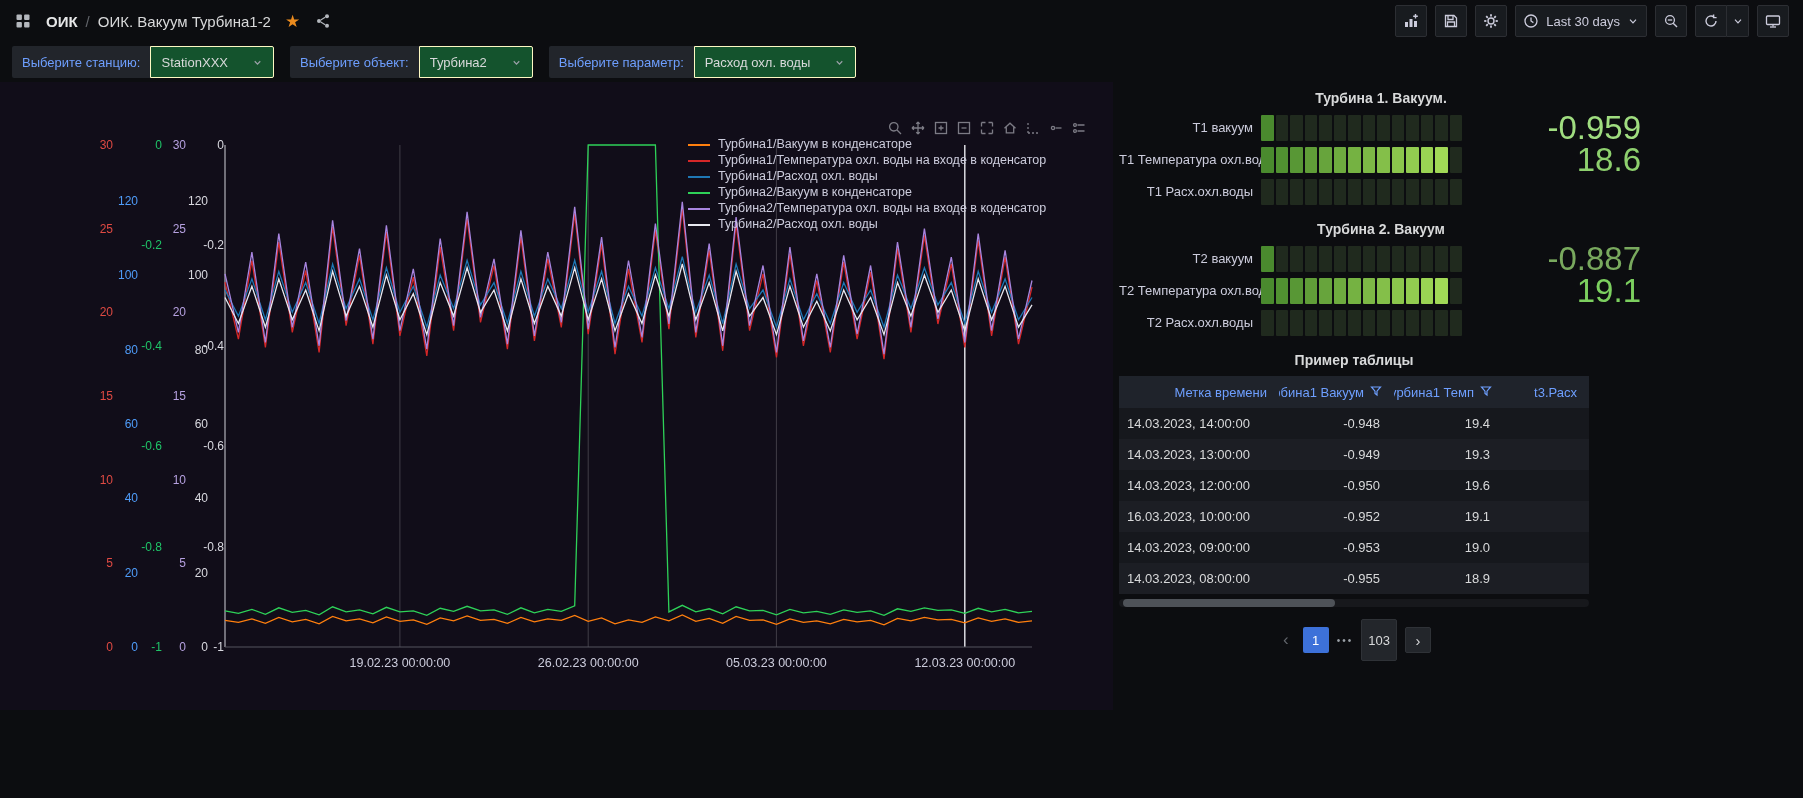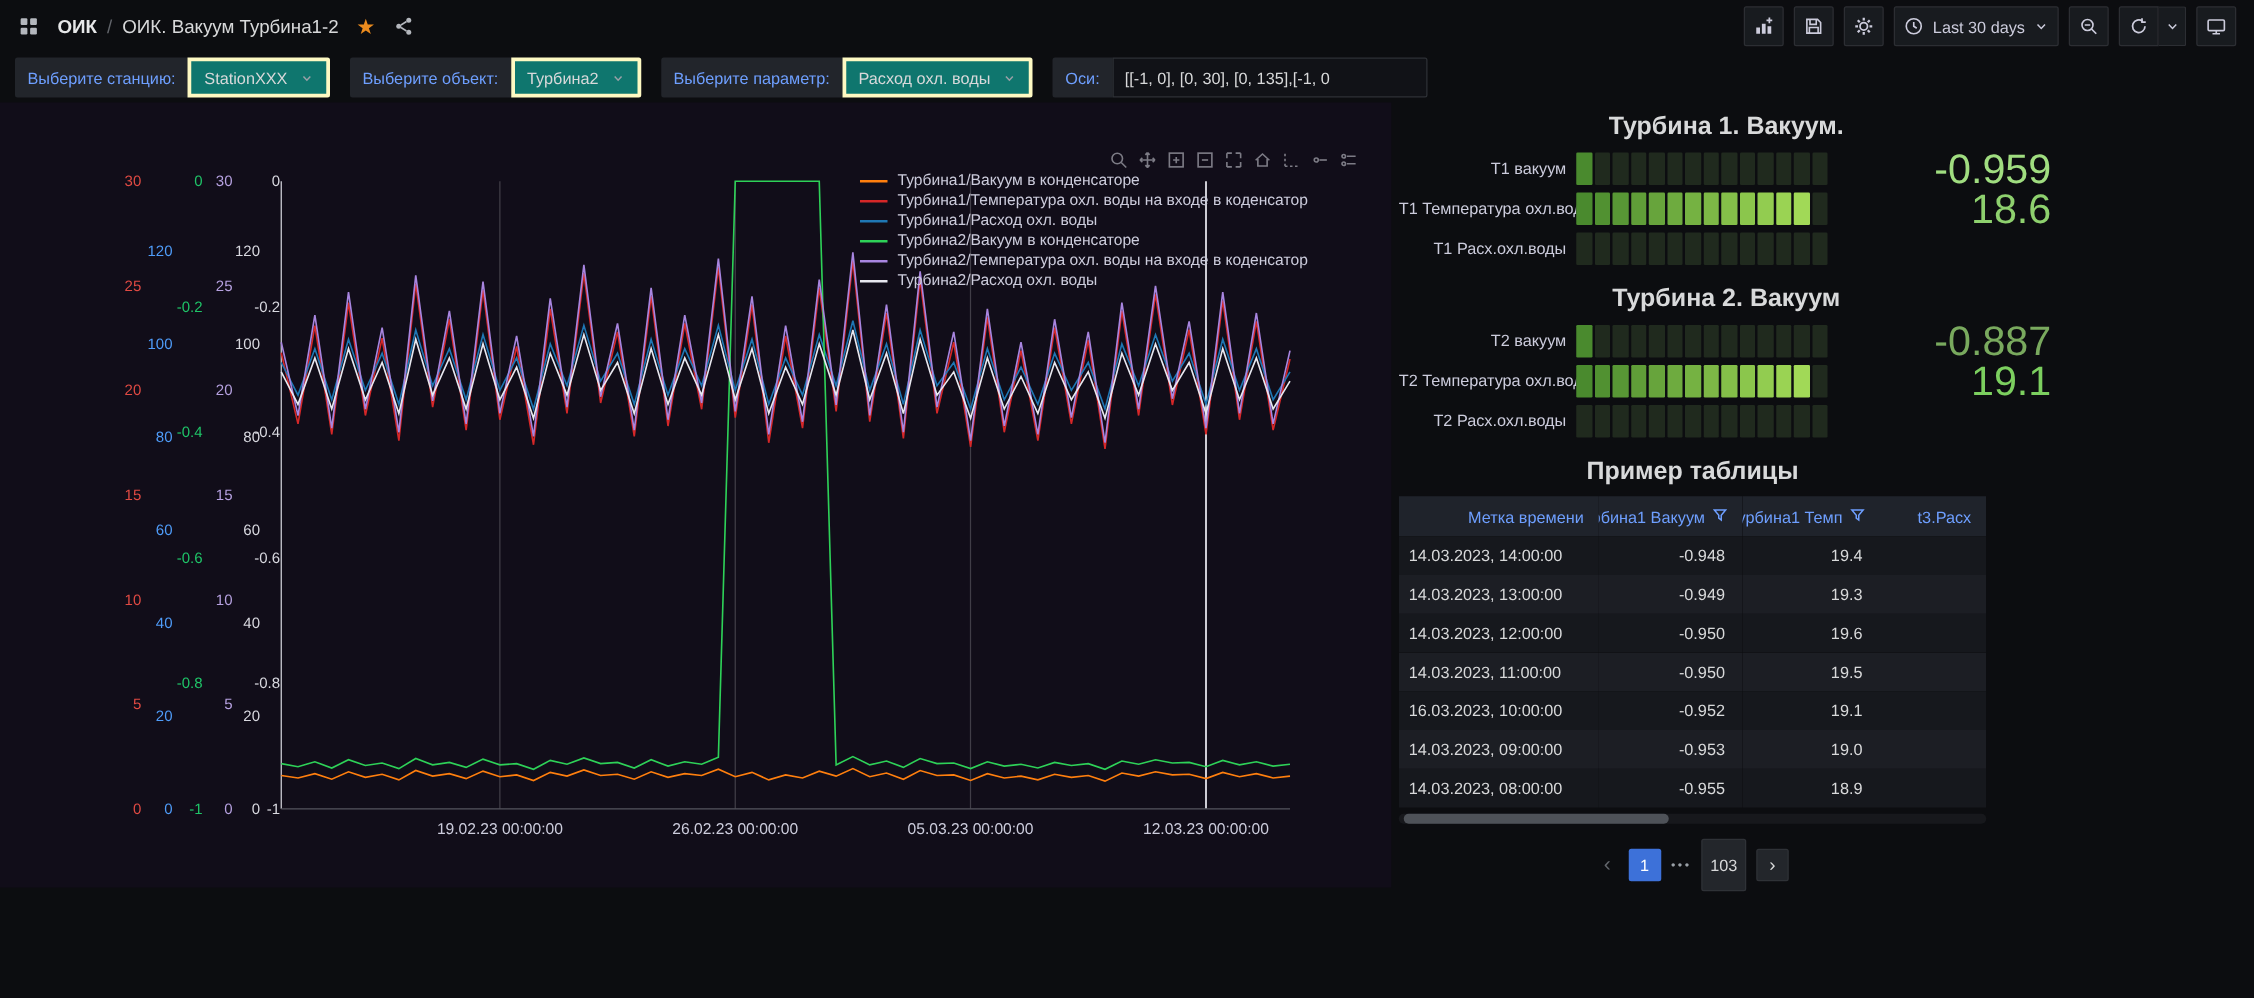--- a/index.html
+++ b/index.html
@@ -28,8 +28,8 @@
   .var-group { display:flex; align-items:center; }
   .var-label { height:32px; display:flex; align-items:center; padding:0 10px; background:#22252b; color:#6e9fff;
     font-size:13px; font-weight:500; border-radius:2px 0 0 2px; white-space:nowrap; }
-  .var-select { height:32px; display:flex; align-items:center; gap:10px; padding:0 10px; background:#0f766e;
-    border:3px solid #fef9c3; border-radius:0 2px 2px 0; font-size:13px; color:#d8d9da; cursor:pointer; white-space:nowrap; }
+  .var-select { height:32px; display:flex; align-items:center; gap:24px; padding:0 10px; background:#14532d;
+    border:1px solid #fef9c3; border-radius:0 2px 2px 0; font-size:13px; color:#d8d9da; cursor:pointer; white-space:nowrap; }
   .axes-input { height:32px; width:252px; background:#111217; border:1px solid #2e3136; border-radius:0 2px 2px 0;
     color:#d8d9da; font-size:13px; padding:0 9px; font-family:"Liberation Sans",sans-serif; }
 

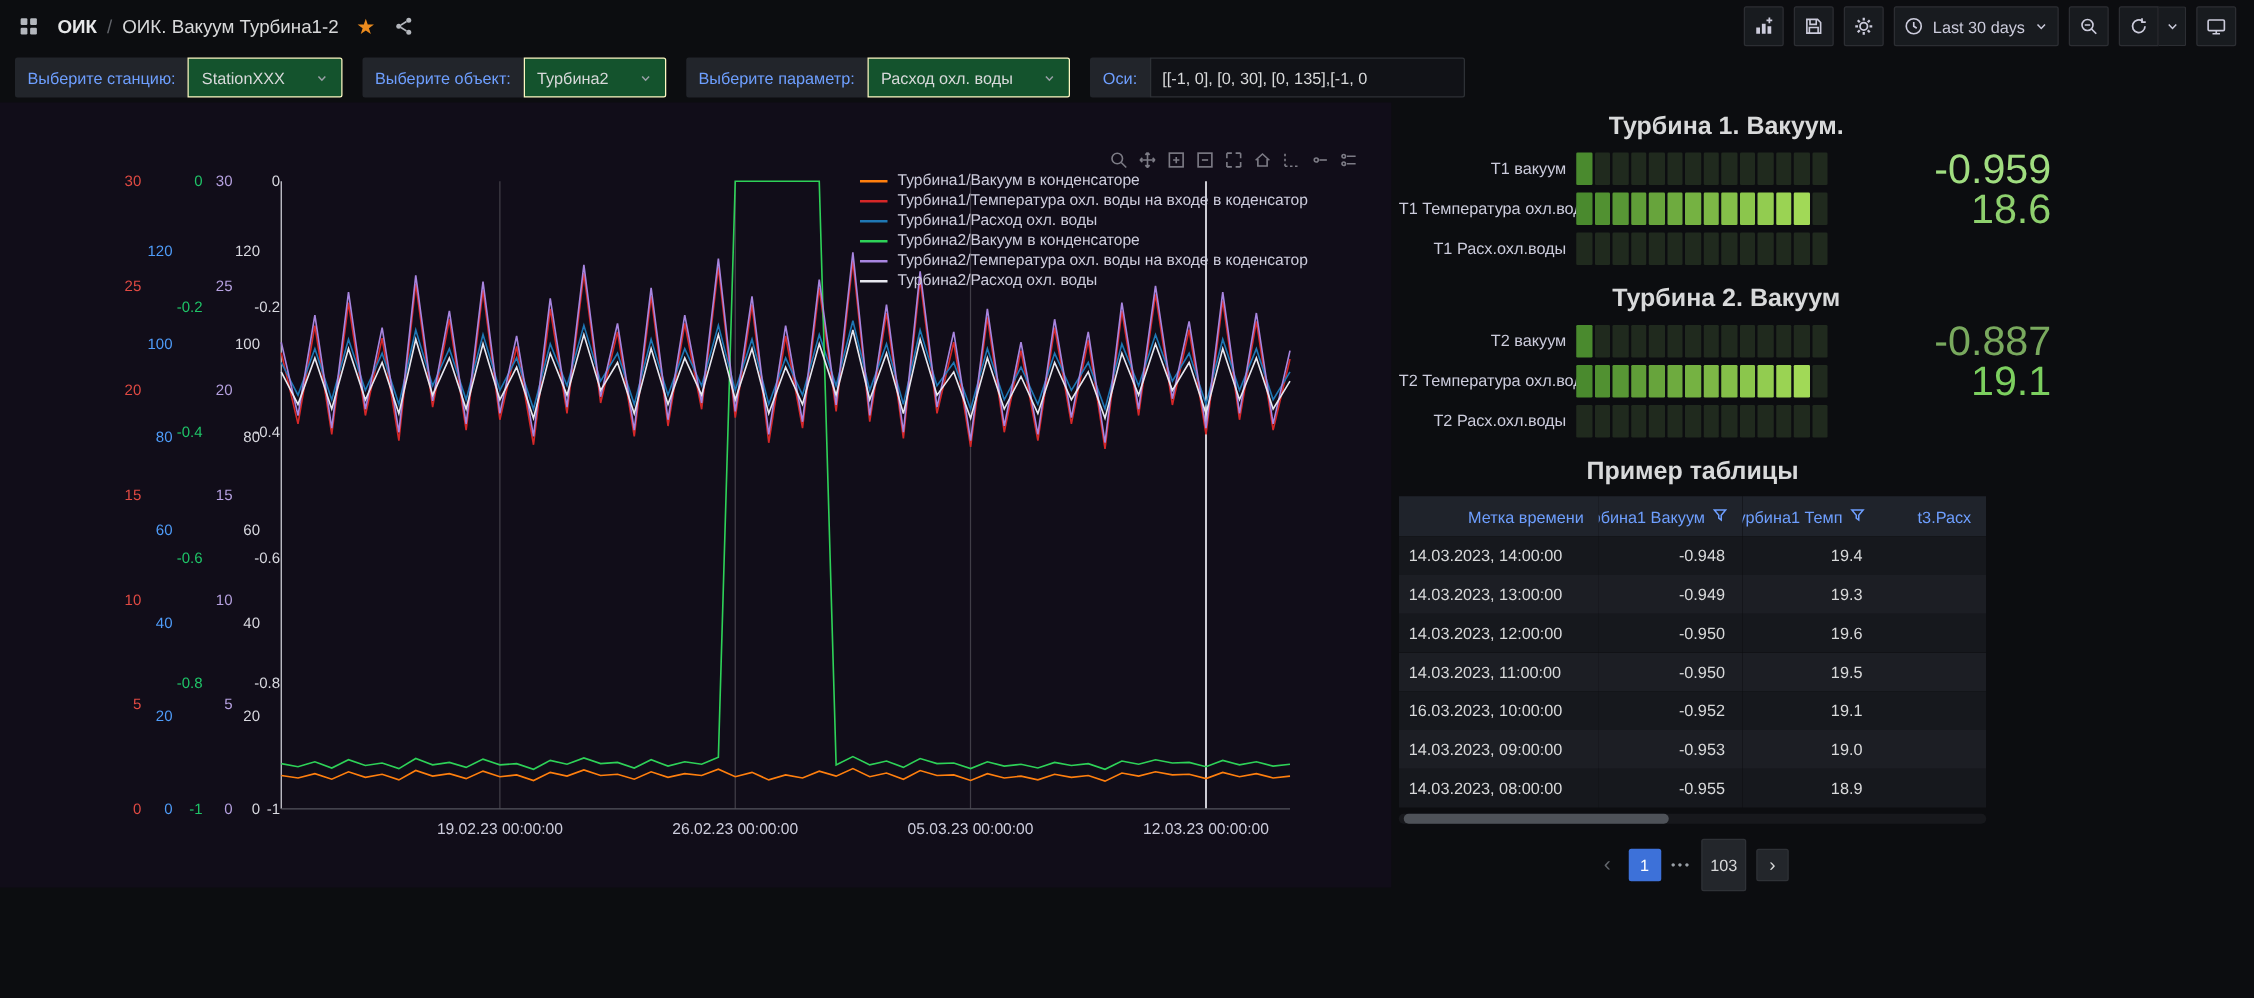--- a/index.html
+++ b/index.html
@@ -208,10 +208,6 @@
           <path d="M4 6.2 8 10.4 12 6.2" fill="none" stroke="#9aa0a7" stroke-width="1.8"></path>
         </svg>
     </span>
-  </div>
-  <div class="var-group">
-    <span class="var-label">Оси:</span>
-    <input class="axes-input" readonly="" value="[[-1, 0], [0, 30], [0, 135],[-1, 0" style="">
   </div>
 </div>
 

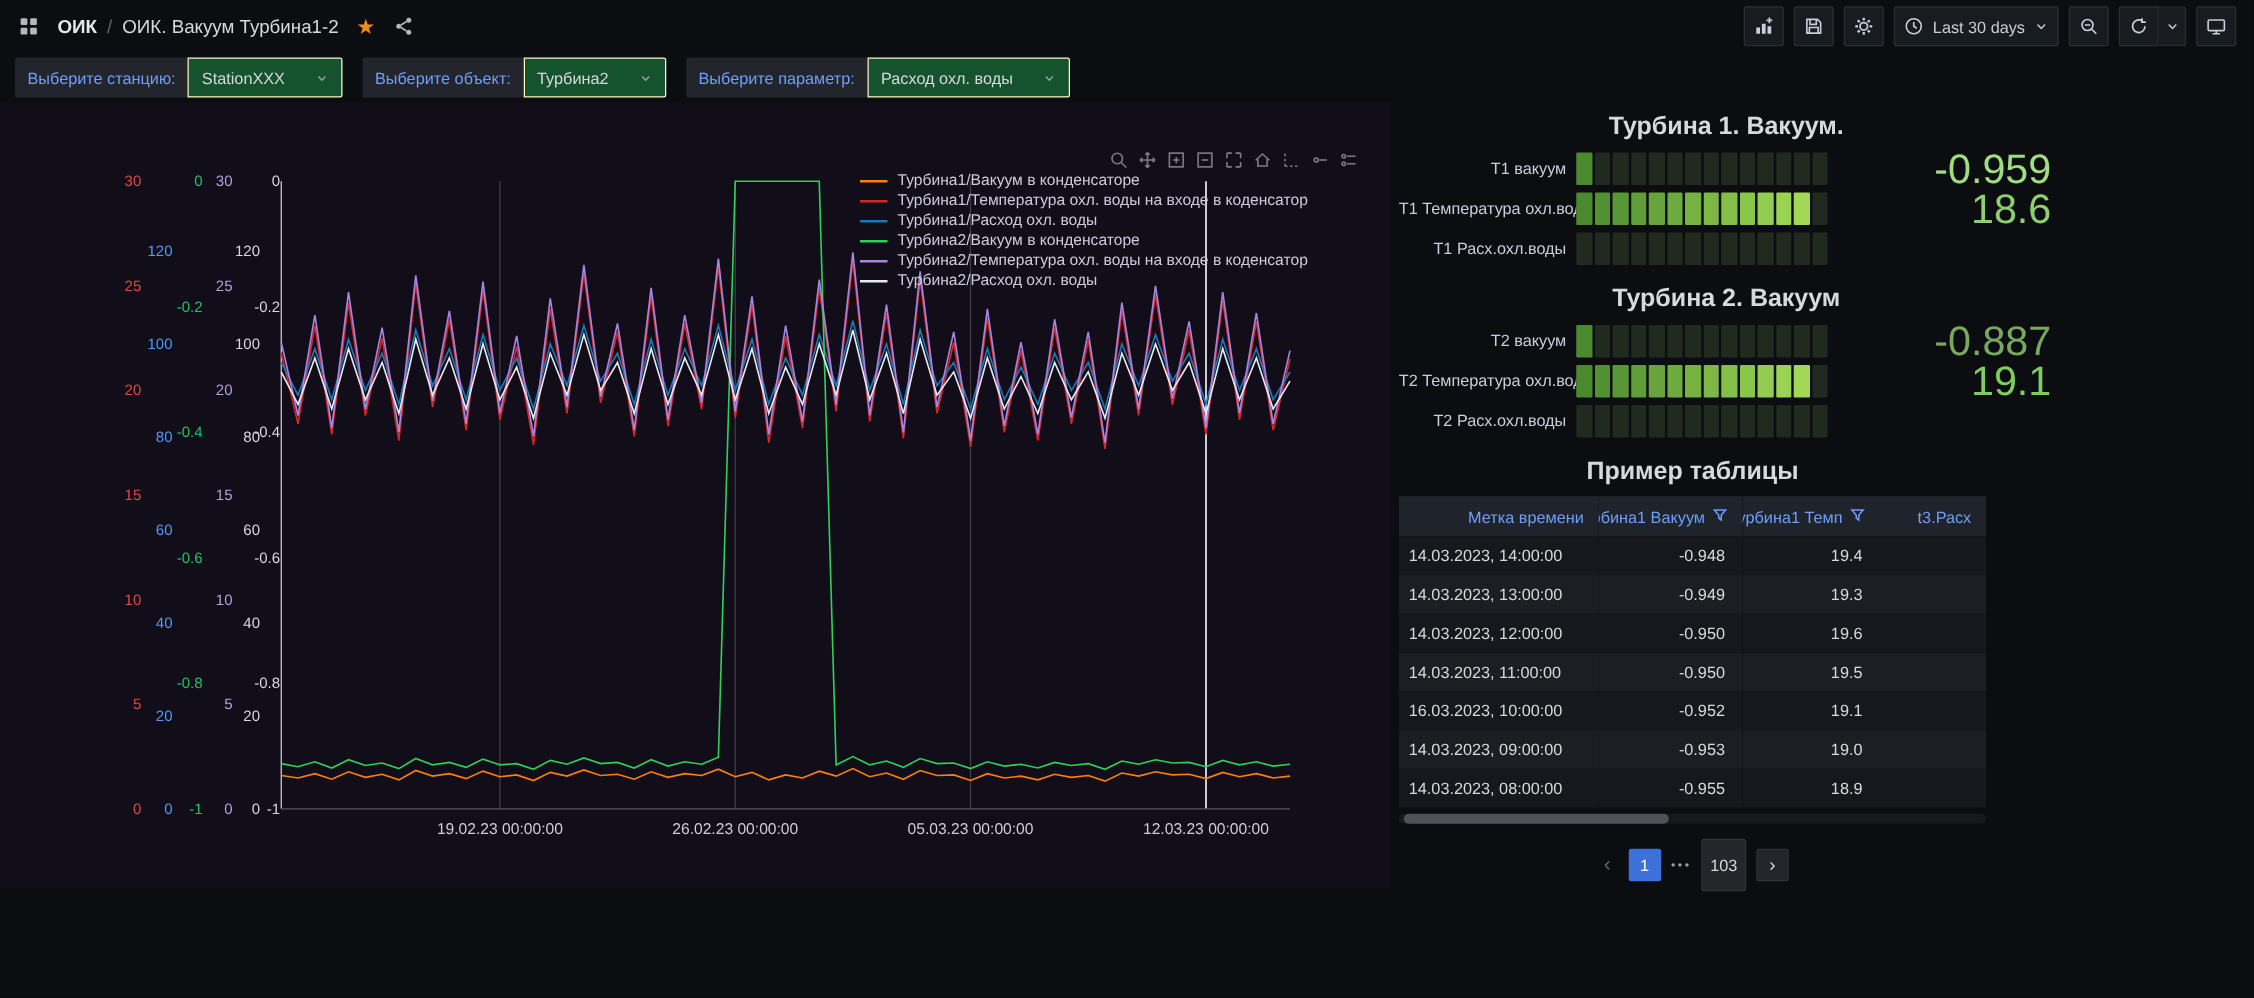--- a/index.html
+++ b/index.html
@@ -45,7 +45,7 @@
 
   
   .right-col { flex:1; padding:8px 0 0 6px; }
-  .panel-title { text-align:center; font-size:20px; font-weight:700; color:#d8d9da; margin-bottom:8px; }
+  .panel-title { text-align:center; font-size:14px; font-weight:700; color:#d8d9da; margin-bottom:8px; }
   .gauge-panel { width:524px; margin-bottom:16px; }
   .gauge-row { display:flex; align-items:center; margin-bottom:5px; height:27px; }
   .gauge-label { flex:0 0 142px; text-align:right; padding-right:8px; font-size:13px; color:#ccccdc; white-space:nowrap; overflow:hidden; }

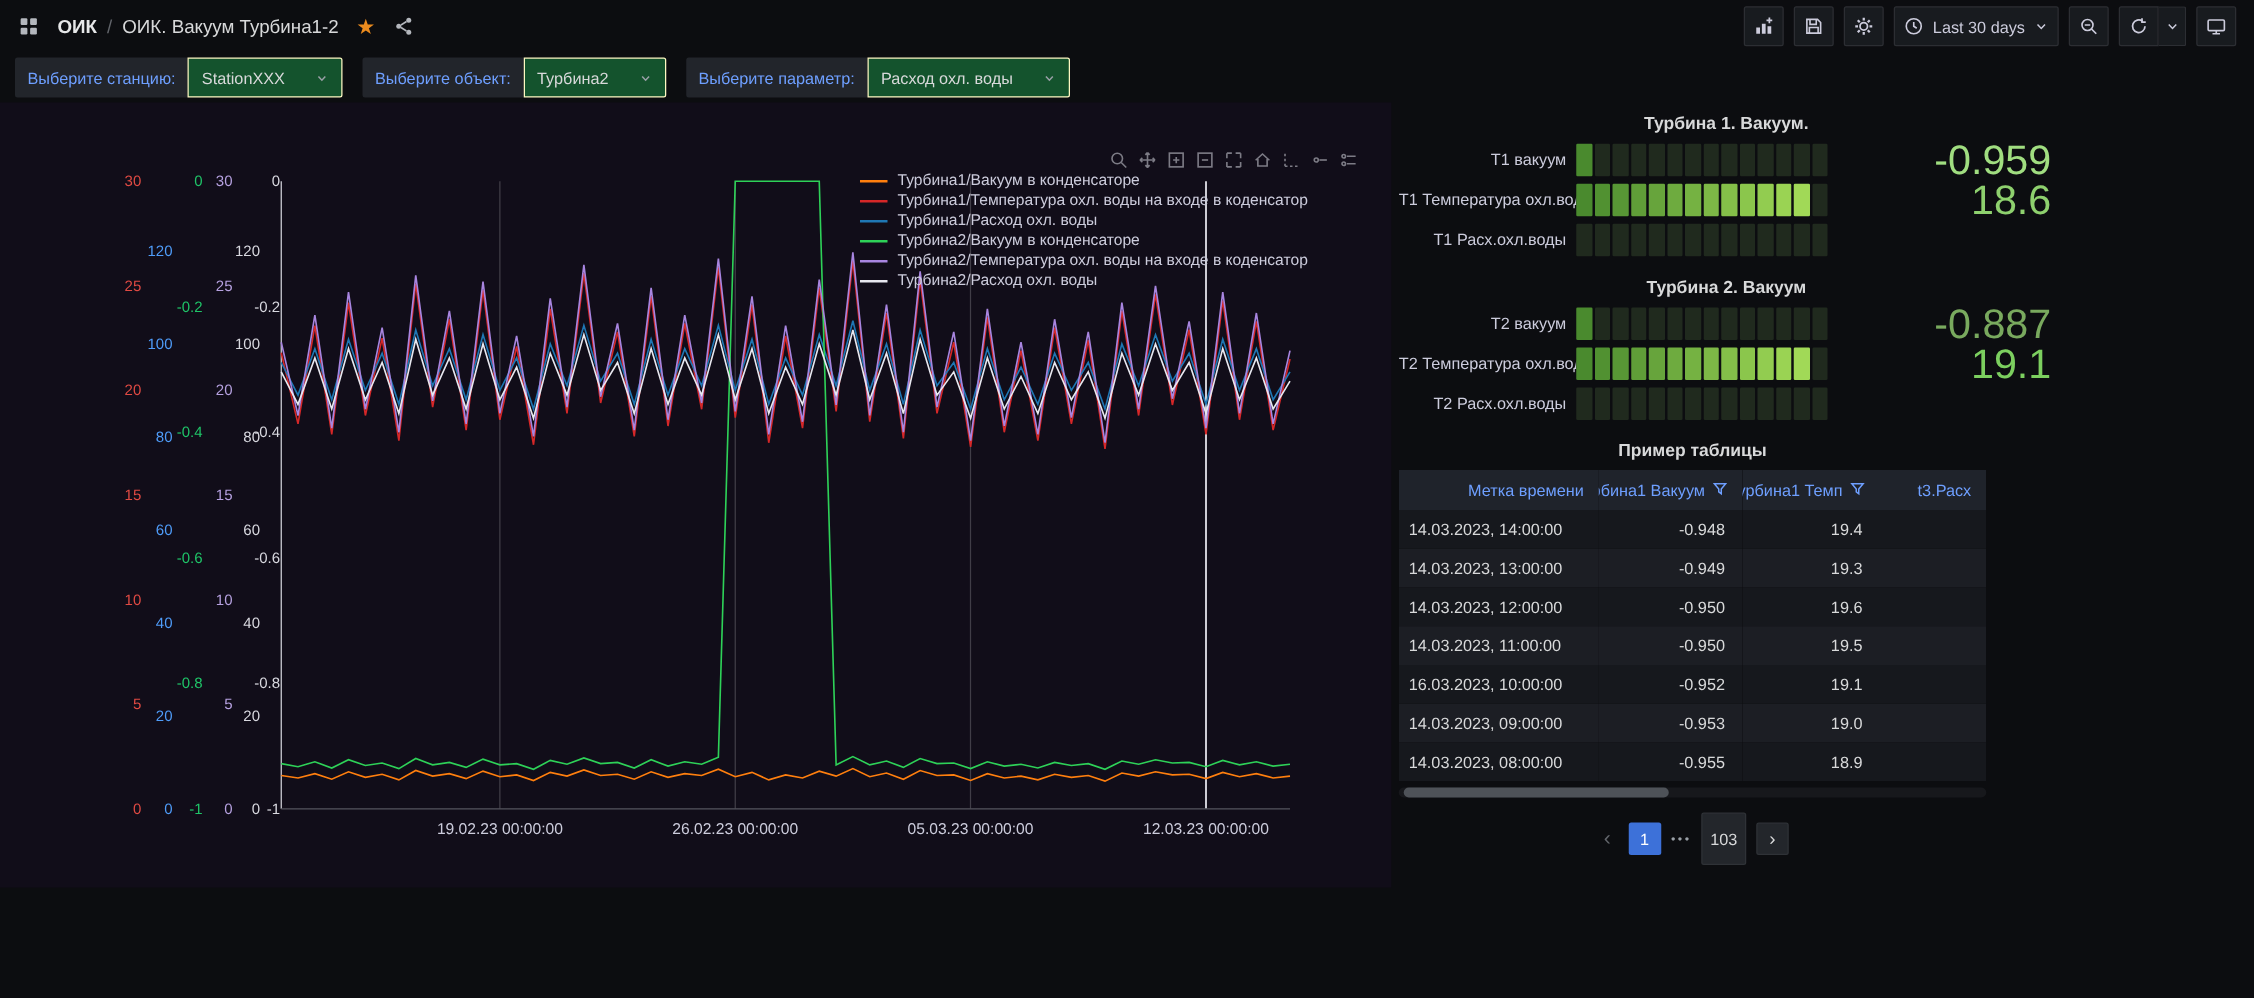--- a/index.html
+++ b/index.html
@@ -556,12 +556,6 @@
               <td class="td-num"></td>
             </tr>
             <tr>
-              <td class="td-time">14.03.2023, 11:00:00</td>
-              <td class="td-num">-0.950</td>
-              <td class="td-num">19.5</td>
-              <td class="td-num"></td>
-            </tr>
-            <tr>
               <td class="td-time">16.03.2023, 10:00:00</td>
               <td class="td-num">-0.952</td>
               <td class="td-num">19.1</td>

